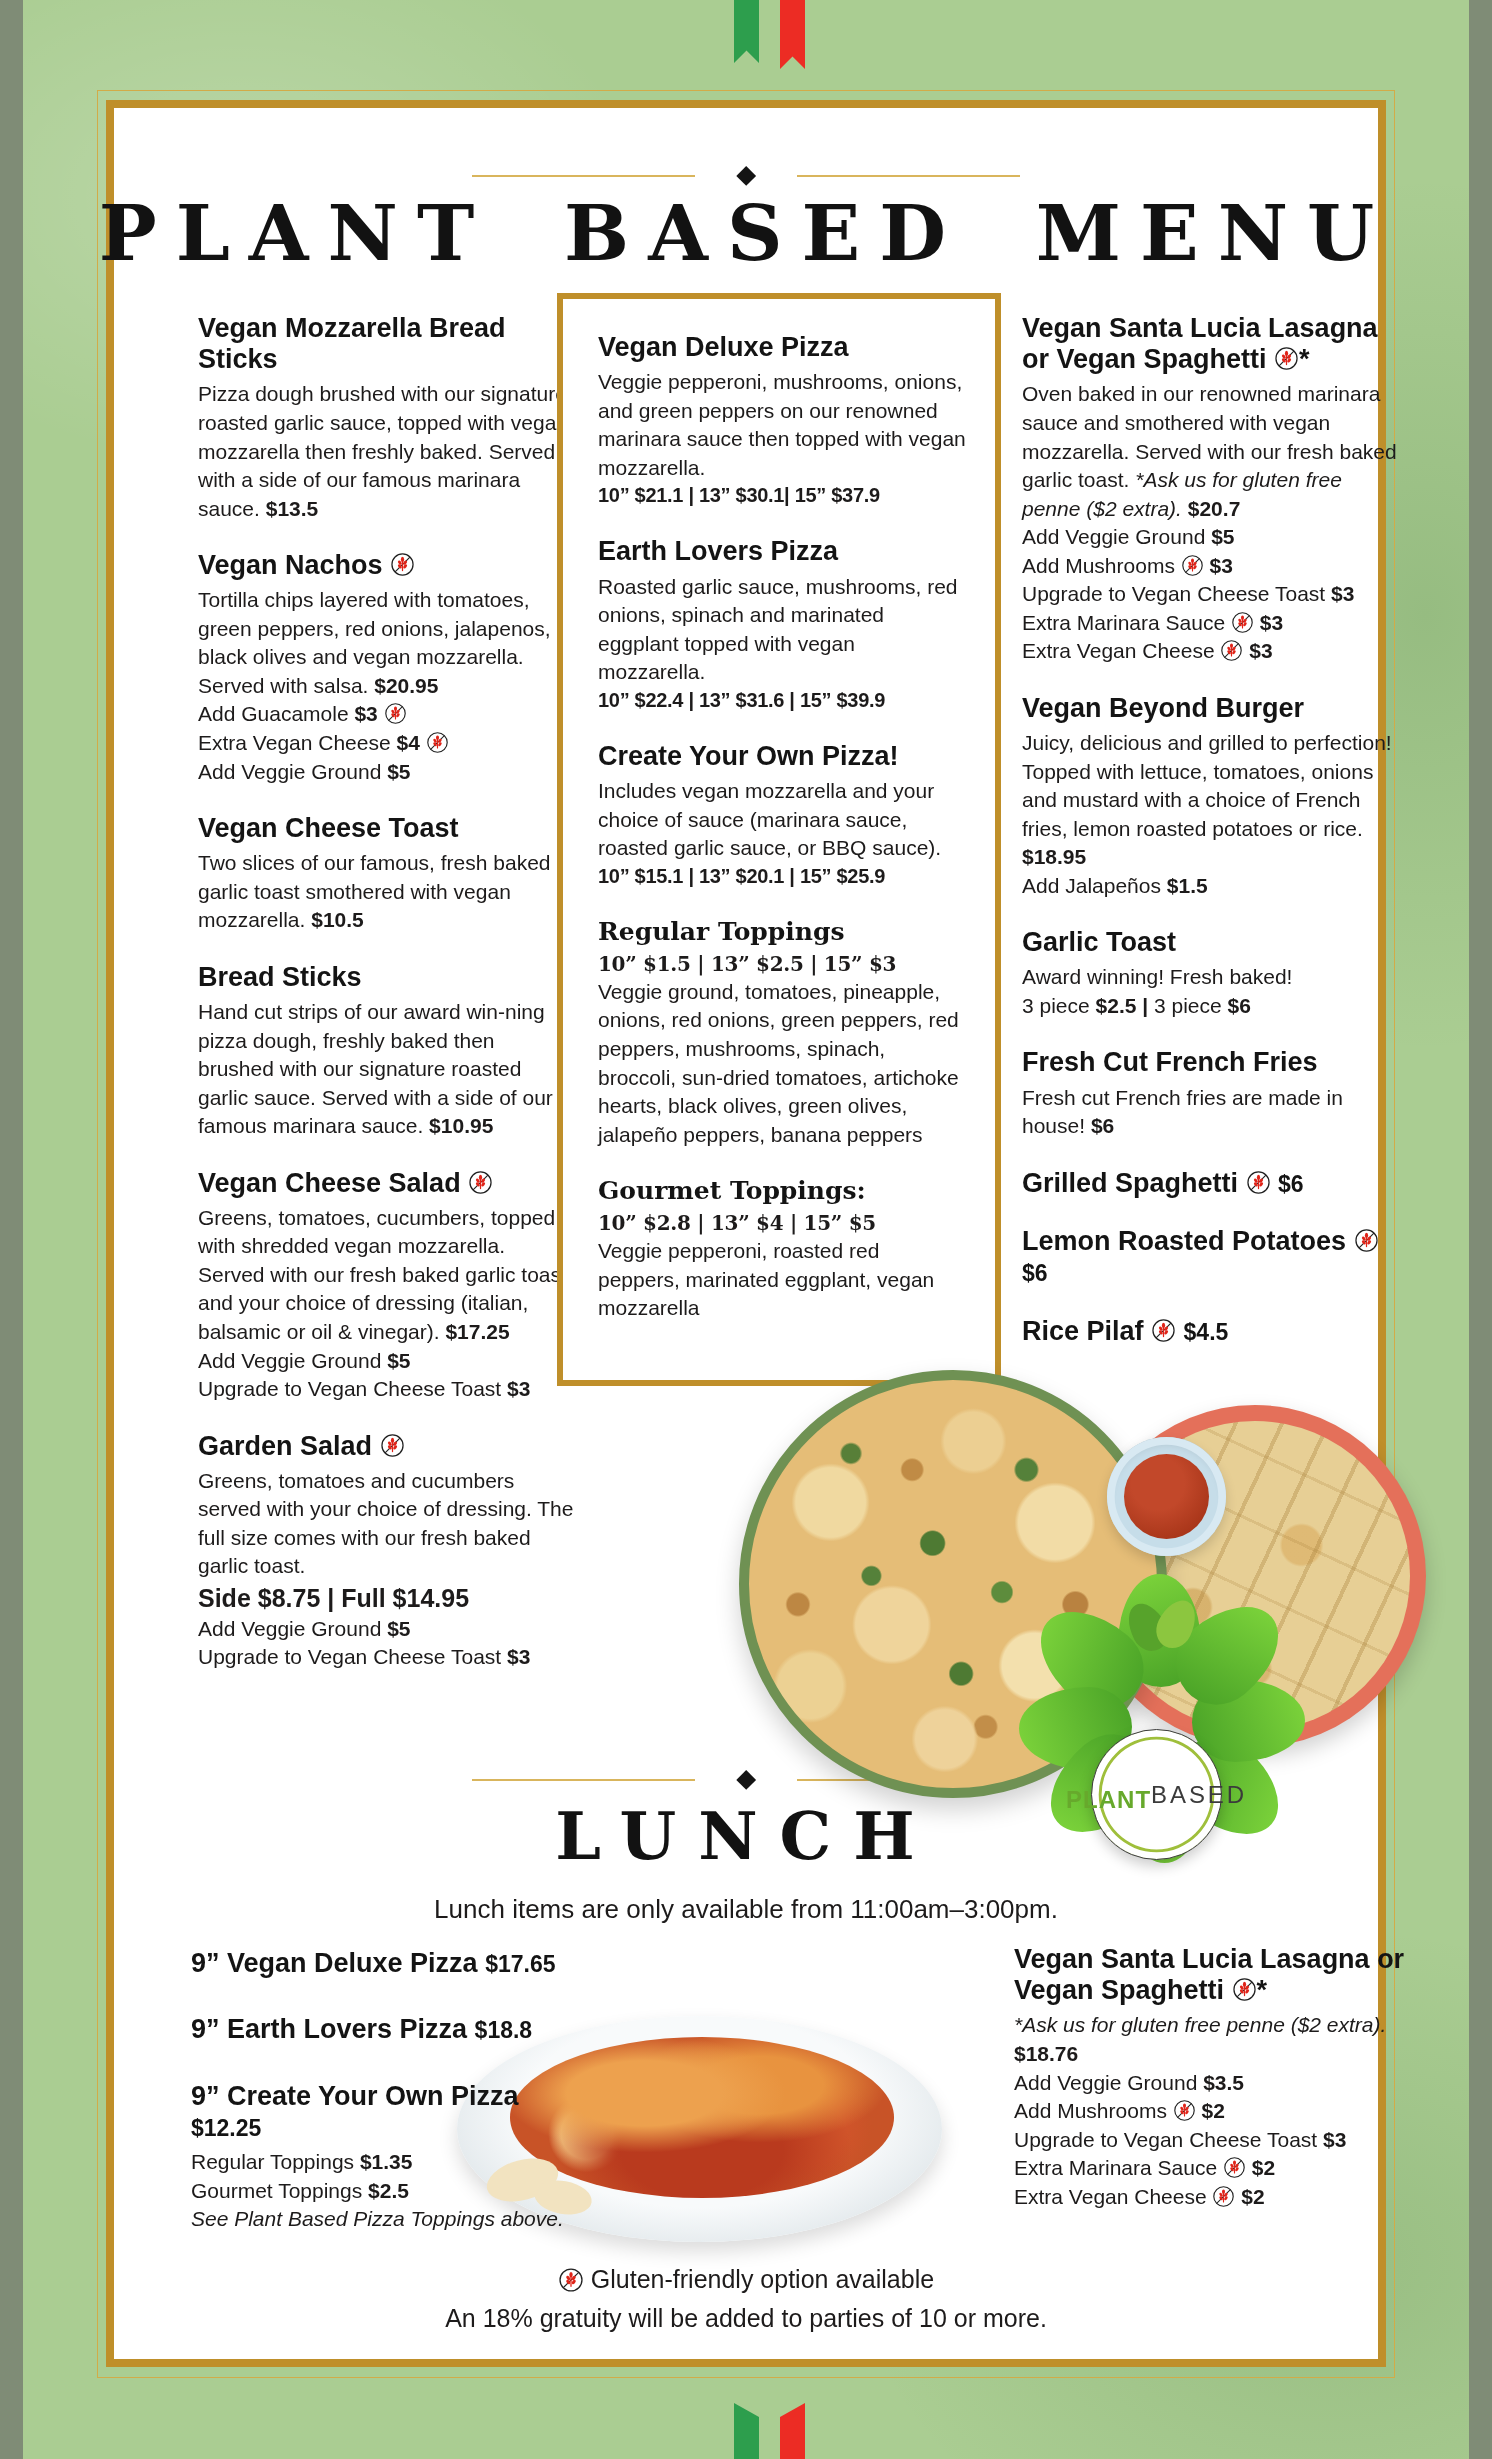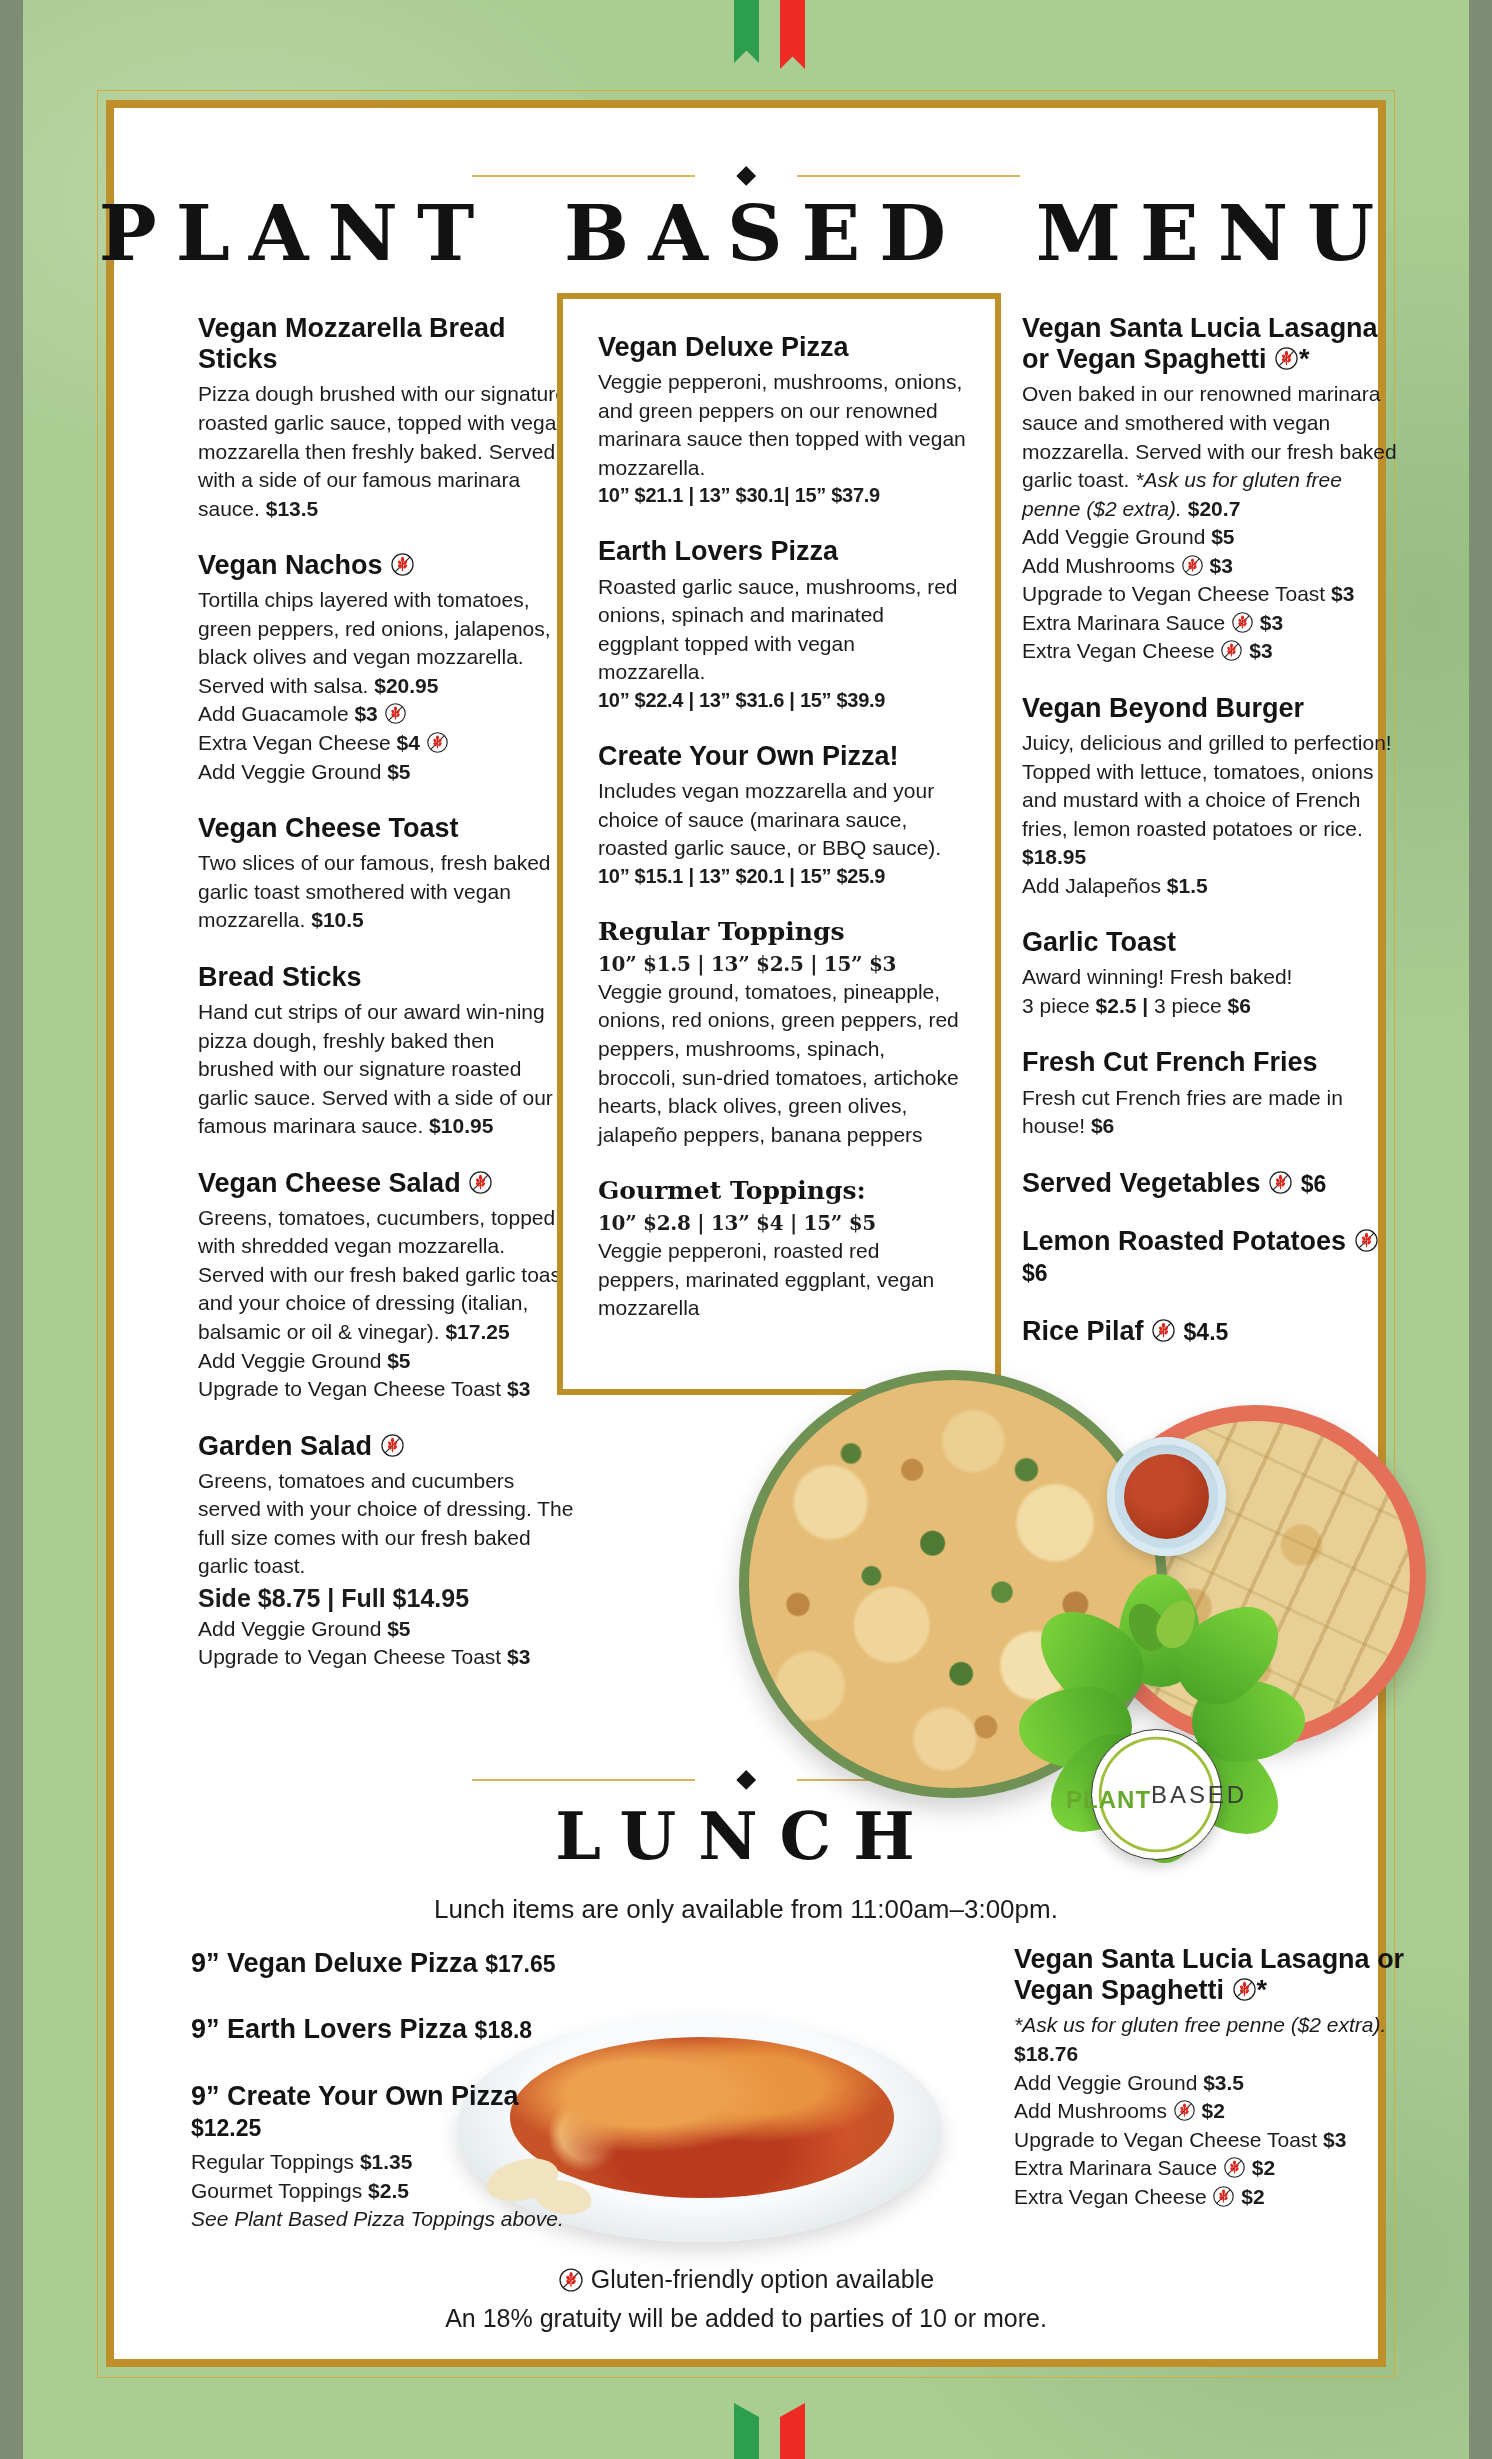--- a/index.html
+++ b/index.html
@@ -36,7 +36,7 @@
   .col{position:absolute;z-index:5;}
   .col-left{left:163px;top:313px;width:377px;margin-left:12px;}
   .col-right{left:999px;top:313px;width:380px;}
-  .box{left:534px;top:293px;width:444px;min-height:1079px;border:6.7px solid #bf8f2a;background:#fff;box-sizing:border-box;padding:33px 29px 39px 35px;}
+  .box{left:534px;top:293px;width:444px;min-height:1079px;border:6.7px solid #bf8f2a;background:#fff;box-sizing:border-box;padding:33px 29px 30px 35px;}
   .menu-item{margin-bottom:27px;}
   .item-title{font-size:27px;font-weight:bold;line-height:1.16;color:#141414;margin-bottom:4.8px;}
   .slab-title{font-family:"DejaVu Serif", serif;font-size:25px;}

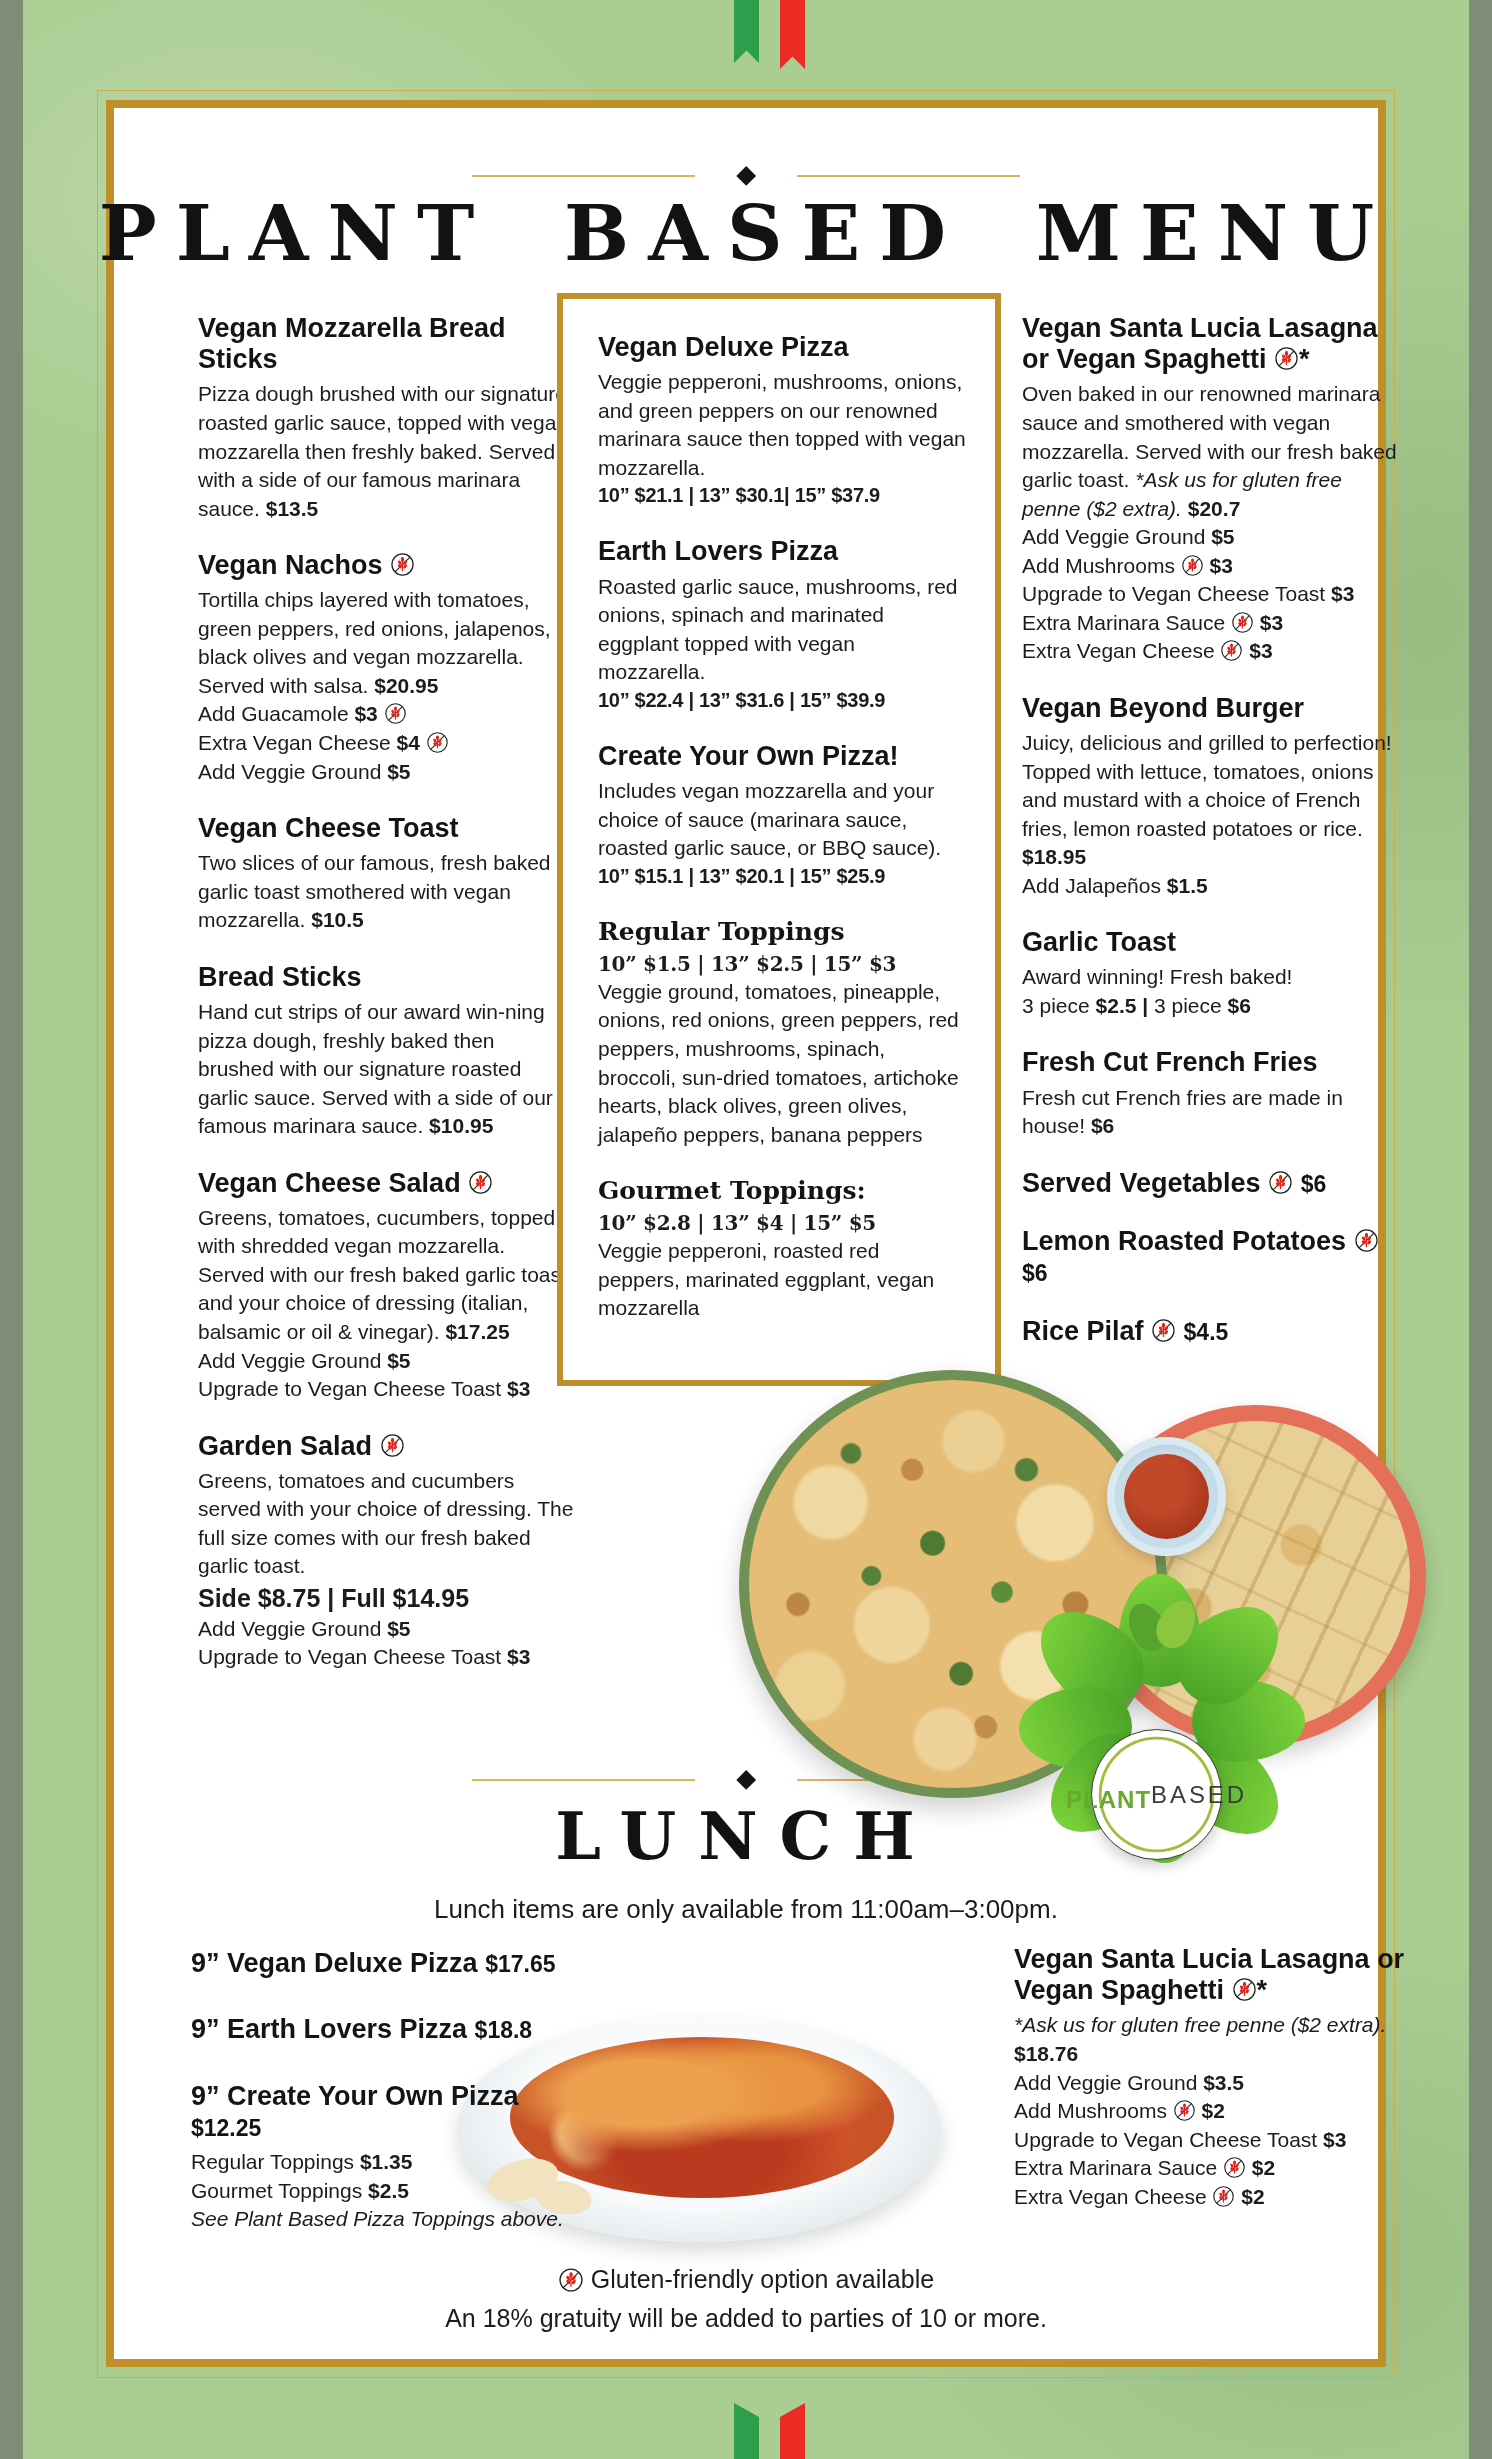--- a/index.html
+++ b/index.html
@@ -324,7 +324,7 @@
         <div class="item-line"><span>Fresh cut French fries are made in house! </span><span class="b">$6</span></div>
       </div>
       <div class="menu-item">
-        <div class="item-title"><span>Served Vegetables </span><span class="gf"><svg viewBox="0 0 32 32">
+        <div class="item-title"><span>Grilled Spaghetti </span><span class="gf"><svg viewBox="0 0 32 32">
               <circle cx="16" cy="16" r="13.5" fill="none" stroke="#222" stroke-width="1.6"></circle>
               <line x1="6.5" y1="25.5" x2="25.5" y2="6.5" stroke="#222" stroke-width="1.4"></line>
               <g fill="#e02318">

